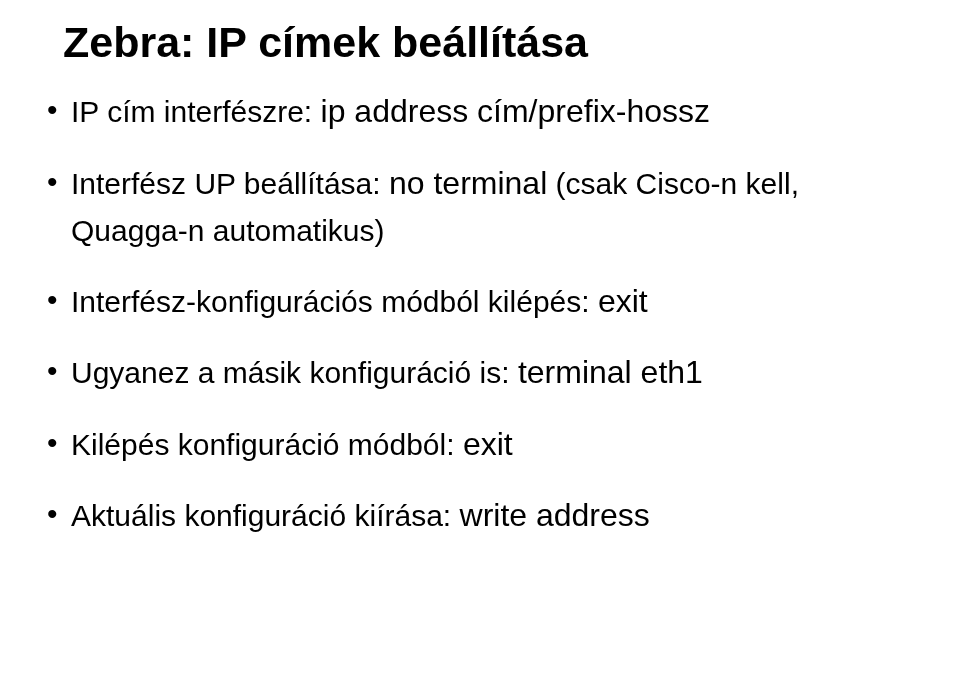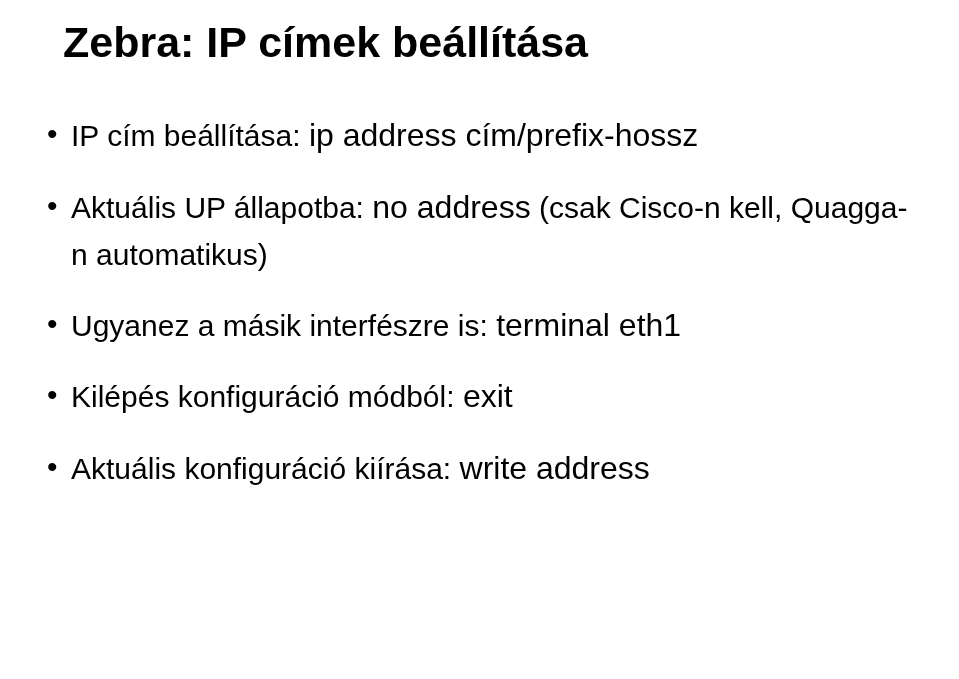--- a/index.html
+++ b/index.html
@@ -18,7 +18,7 @@
     .title {
       font-size: 43px;
       font-weight: bold;
-      margin-bottom: 44px;
+      margin-bottom: 20px;
       margin-left: 18px;
     }
     .bullets {

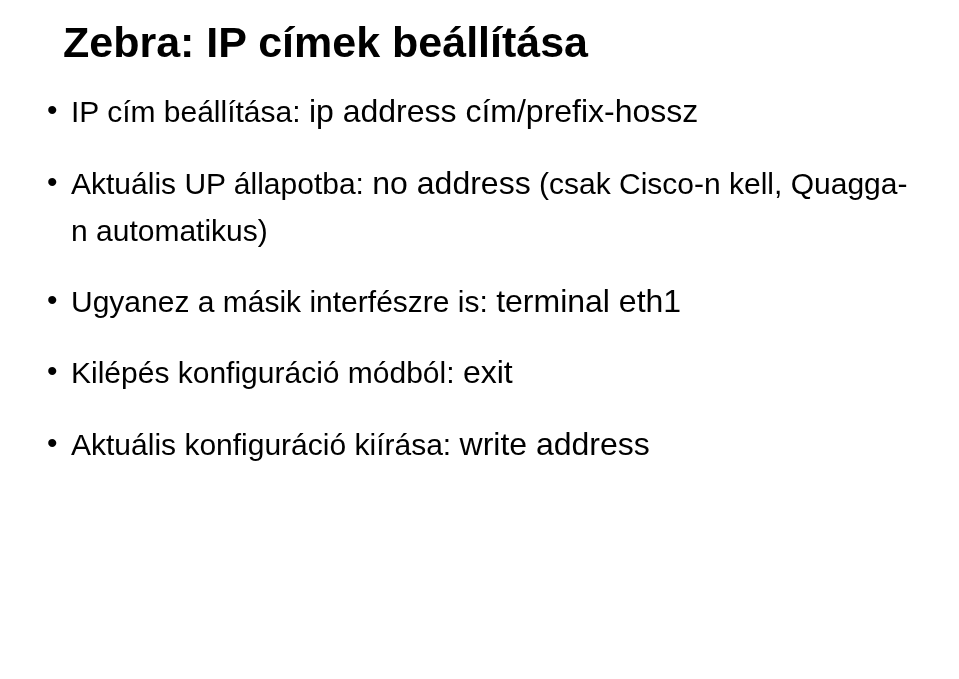--- a/index.html
+++ b/index.html
@@ -52,7 +52,7 @@
 
 <ul class="bullets">
   <li>
-    <span>IP cím beállítása: </span><span class="mono">ip address cím/prefix-hossz</span><span></span>
+    <span>IP cím interfészre: </span><span class="mono">ip address cím/prefix-hossz</span><span></span>
   </li>
   <li>
     <span>Aktuális UP állapotba: </span><span class="mono">no address</span><span> (csak Cisco-n kell, Quagga-n automatikus)</span>

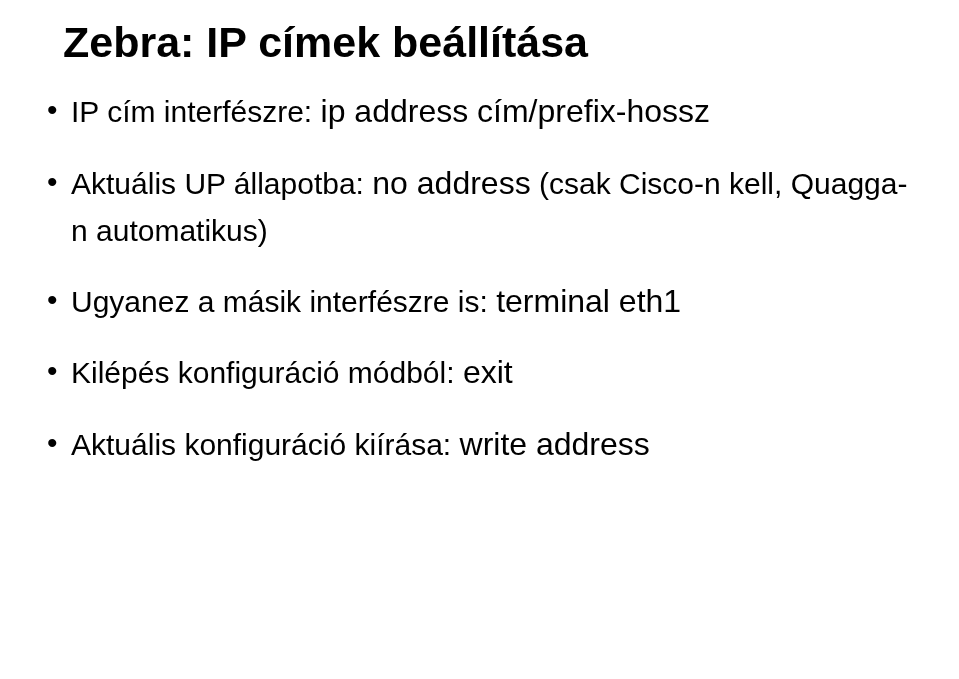--- a/index.html
+++ b/index.html
@@ -55,7 +55,7 @@
     <span>IP cím interfészre: </span><span class="mono">ip address cím/prefix-hossz</span><span></span>
   </li>
   <li>
-    <span>Aktuális UP állapotba: </span><span class="mono">no address</span><span> (csak Cisco-n kell, Quagga-n automatikus)</span>
+    <span>Interfész UP beállítása: </span><span class="mono">no address</span><span> (csak Cisco-n kell, Quagga-n automatikus)</span>
   </li>
   <li>
     <span>Ugyanez a másik interfészre is: </span><span class="mono">terminal eth1</span><span></span>

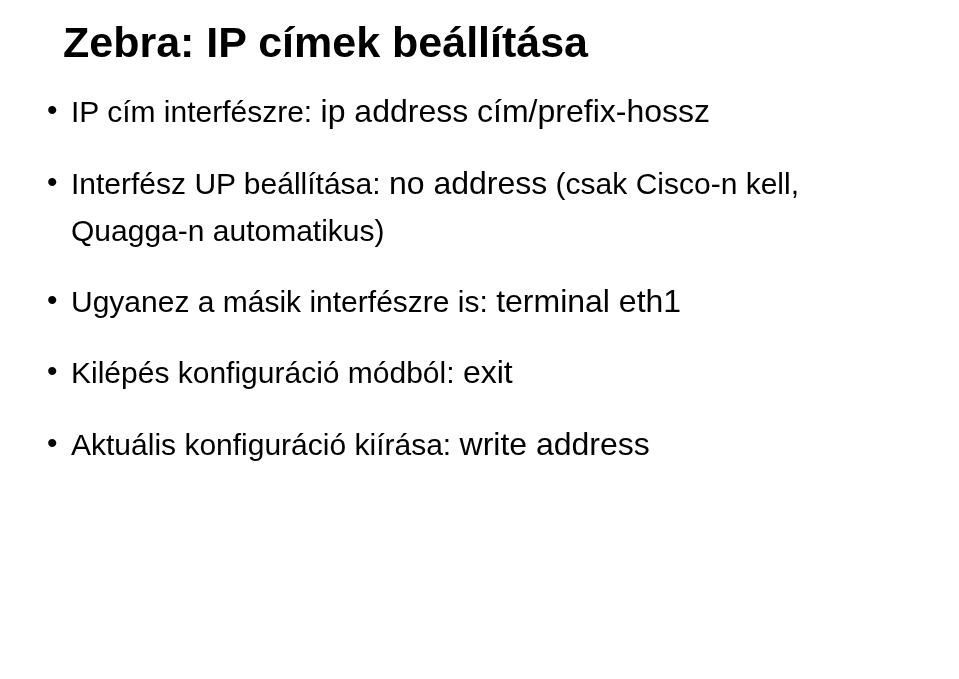--- a/index.html
+++ b/index.html
@@ -55,7 +55,7 @@
     <span>IP cím interfészre: </span><span class="mono">ip address cím/prefix-hossz</span><span></span>
   </li>
   <li>
-    <span>Interfész UP beállítása: </span><span class="mono">no address</span><span> (csak Cisco-n kell, Quagga-n automatikus)</span>
+    <span>Interfész UP beállítása: </span><span class="mono">no terminal</span><span> (csak Cisco-n kell, Quagga-n automatikus)</span>
   </li>
   <li>
     <span>Ugyanez a másik interfészre is: </span><span class="mono">terminal eth1</span><span></span>

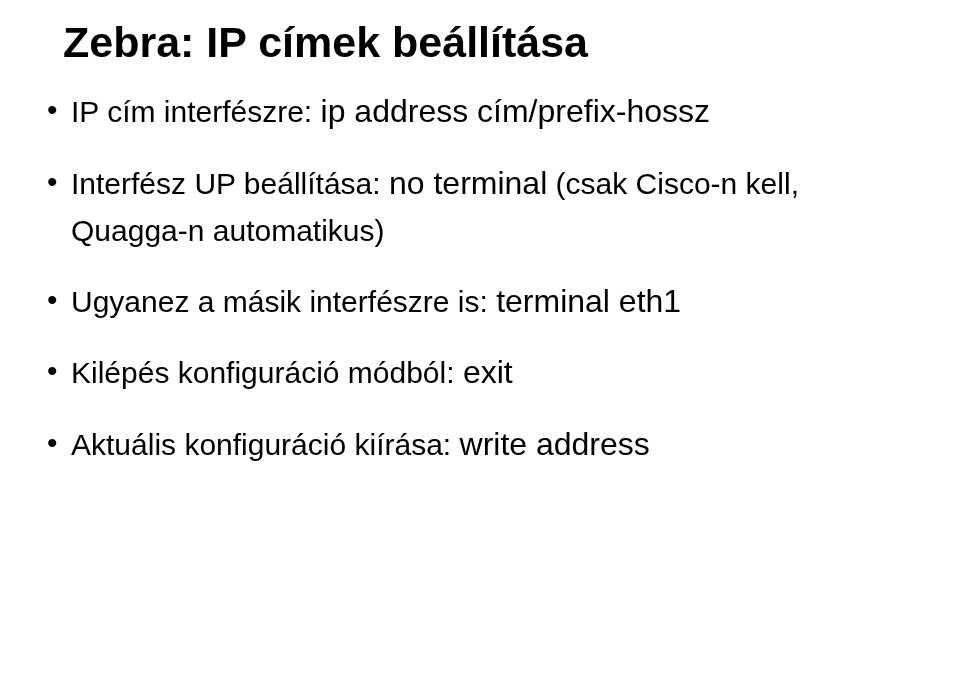--- a/index.html
+++ b/index.html
@@ -58,6 +58,9 @@
     <span>Interfész UP beállítása: </span><span class="mono">no terminal</span><span> (csak Cisco-n kell, Quagga-n automatikus)</span>
   </li>
   <li>
+    <span>Interfész-konfigurációs módból kilépés: </span><span class="mono">exit</span><span></span>
+  </li>
+  <li>
     <span>Ugyanez a másik interfészre is: </span><span class="mono">terminal eth1</span><span></span>
   </li>
   <li>

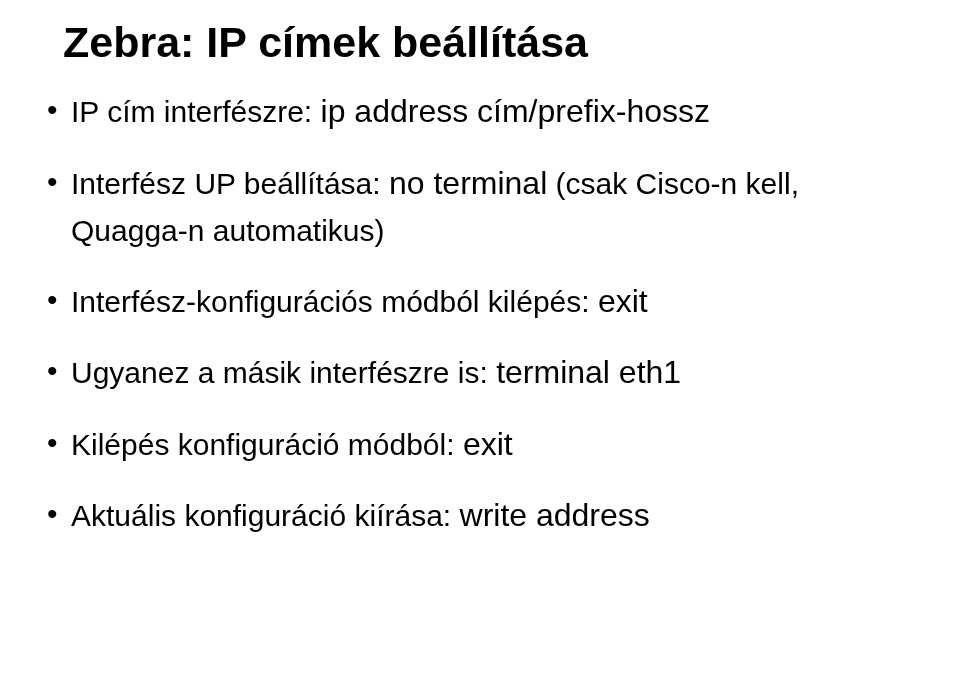--- a/index.html
+++ b/index.html
@@ -61,7 +61,7 @@
     <span>Interfész-konfigurációs módból kilépés: </span><span class="mono">exit</span><span></span>
   </li>
   <li>
-    <span>Ugyanez a másik interfészre is: </span><span class="mono">terminal eth1</span><span></span>
+    <span>Ugyanez a másik konfiguráció is: </span><span class="mono">terminal eth1</span><span></span>
   </li>
   <li>
     <span>Kilépés konfiguráció módból: </span><span class="mono">exit</span><span></span>

